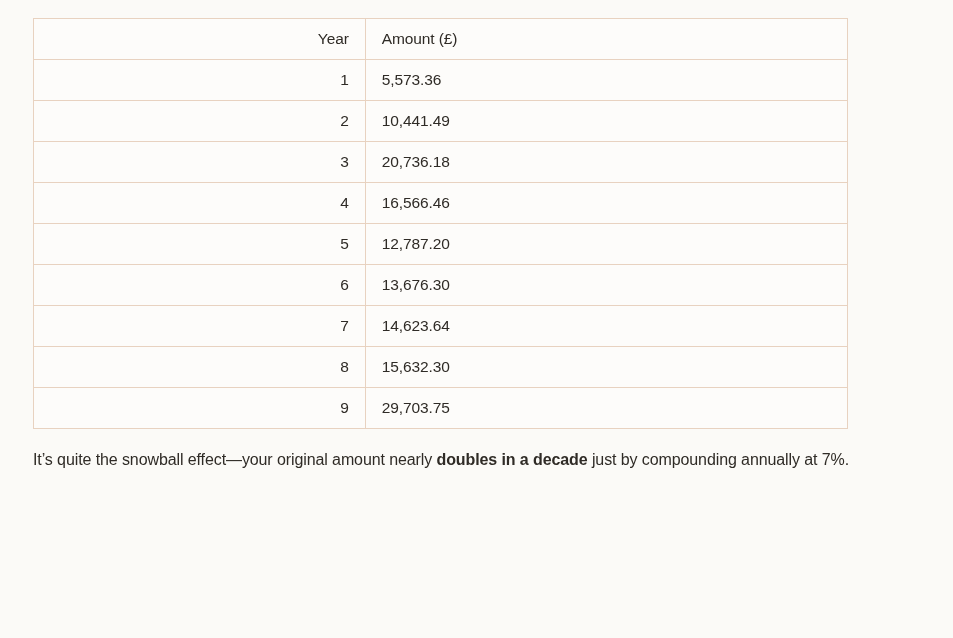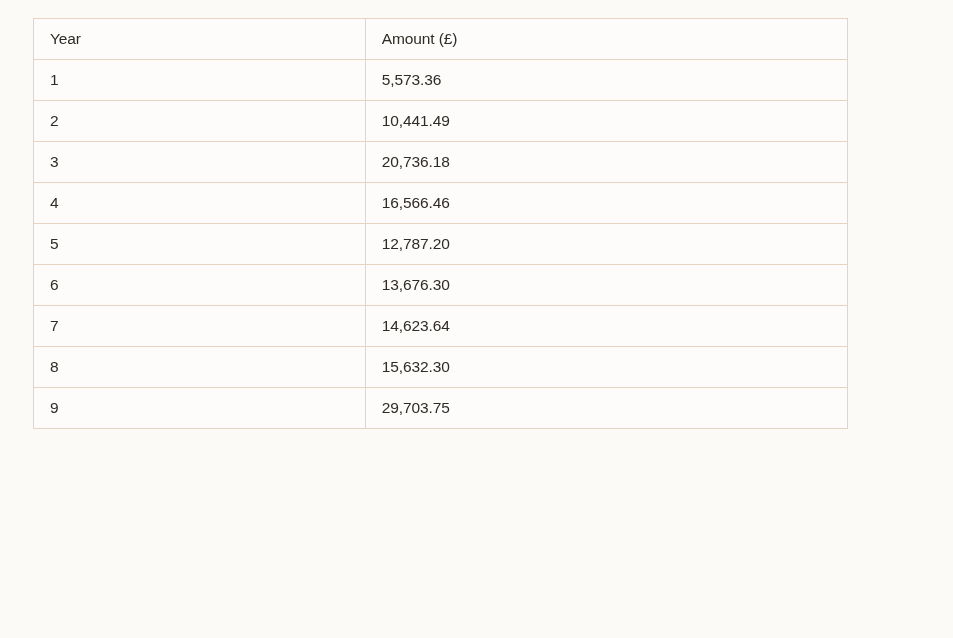--- a/index.html
+++ b/index.html
@@ -45,7 +45,7 @@
     color: #2f2b26;
   }
   table.ci-table th:first-child,
-  table.ci-table td:first-child { width: 36.7%; }
+  table.ci-table td:first-child { width: 36.7%; text-align: right; }
   .outro { margin-bottom: 0; }
 </style>
 </head>

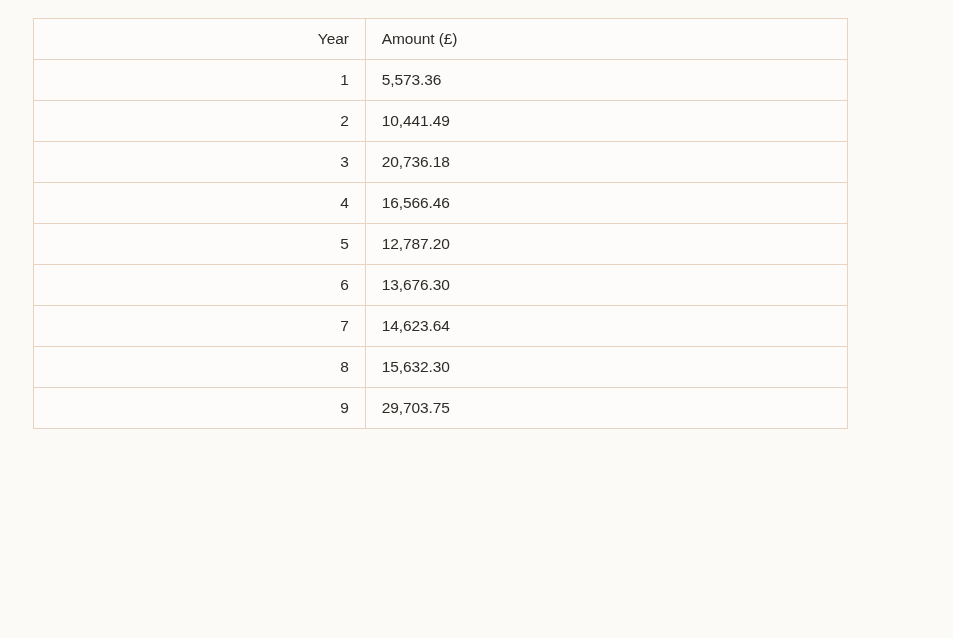--- a/index.html
+++ b/index.html
@@ -101,6 +101,7 @@
       </tbody>
   </table>
 
+  <p class="para outro"><span>It’s quite the snowball effect—your original amount nearly </span><strong>doubles in a decade</strong><span> just by compounding annually at 7%.</span></p>
 
 </div>
 

